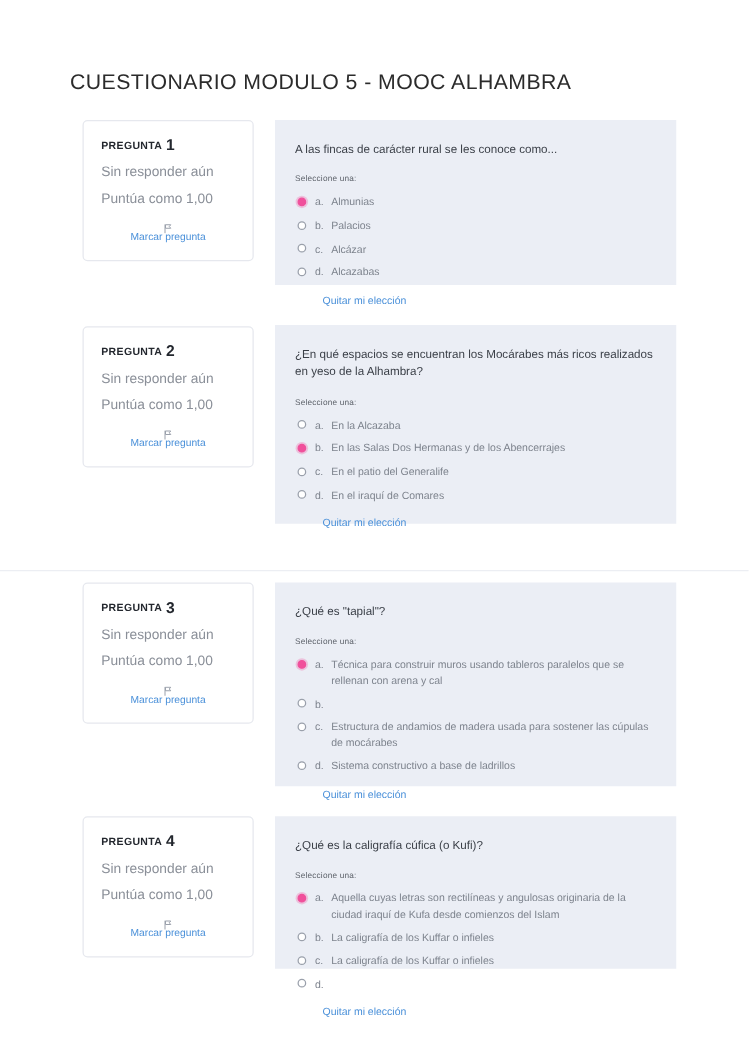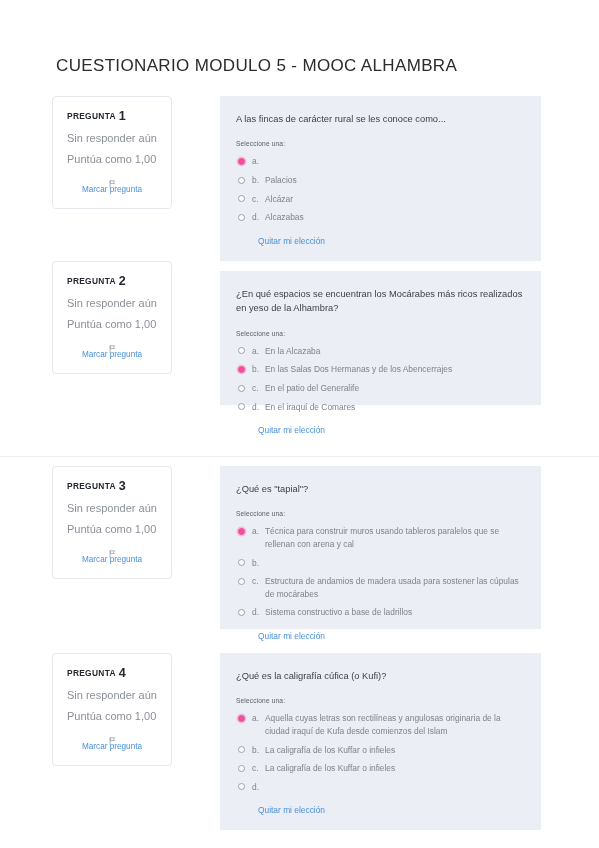--- a/index.html
+++ b/index.html
@@ -45,8 +45,8 @@
 
   .info-box {
     position: absolute;
-    left: 52px;
-    width: 120px;
+    left: 66px;
+    width: 137px;
     background: #ffffff;
     border: 1px solid #e6e8ee;
     border-radius: 4px;

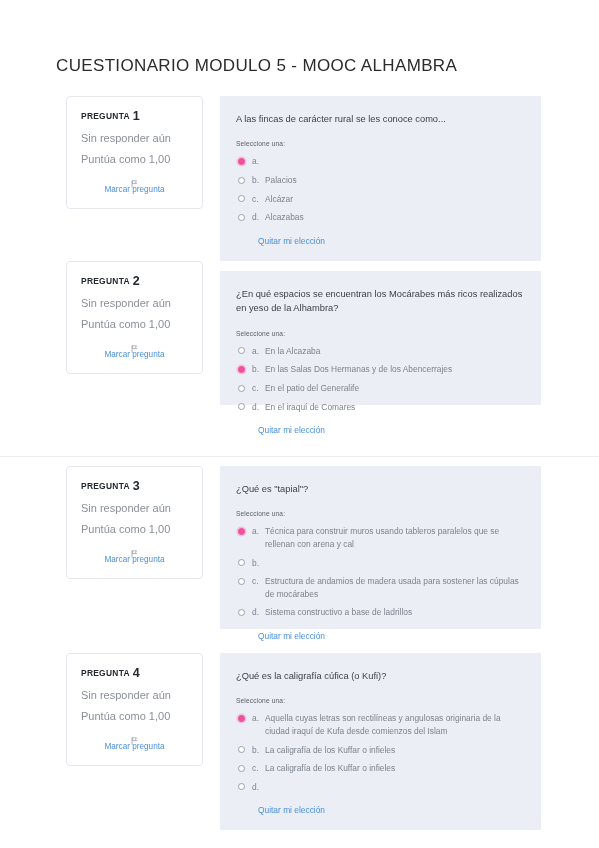--- a/index.html
+++ b/index.html
@@ -192,7 +192,7 @@
           <a class="flag-link" href="#">Marcar pregunta</a>
         </div>
       </div>
-      <div class="answer-box" style="top: 96px; height: 165px;"><div class="q-text">A las fincas de carácter rural se les conoce como...</div><div class="select-label">Seleccione una:</div><ul class="opt-list">
+      <div class="answer-box" style="top: 96px; height: 132px;"><div class="q-text">A las fincas de carácter rural se les conoce como...</div><div class="select-label">Seleccione una:</div><ul class="opt-list">
           <li class="opt">
             <span class="radio checked"></span>
             <span class="opt-letter">a.</span>

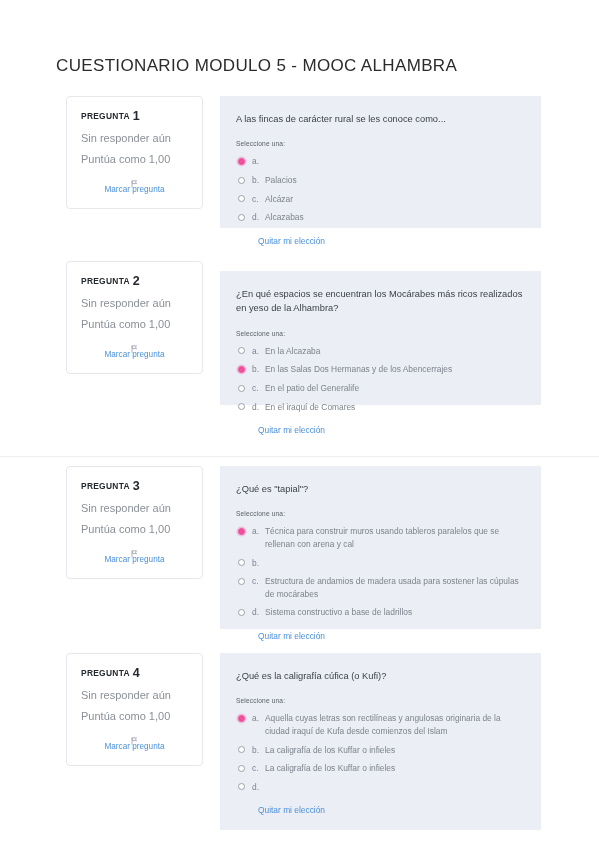--- a/index.html
+++ b/index.html
@@ -196,6 +196,7 @@
           <li class="opt">
             <span class="radio checked"></span>
             <span class="opt-letter">a.</span>
+            <span class="opt-text">Almunias</span>
           </li>
           <li class="opt">
             <span class="radio"></span>

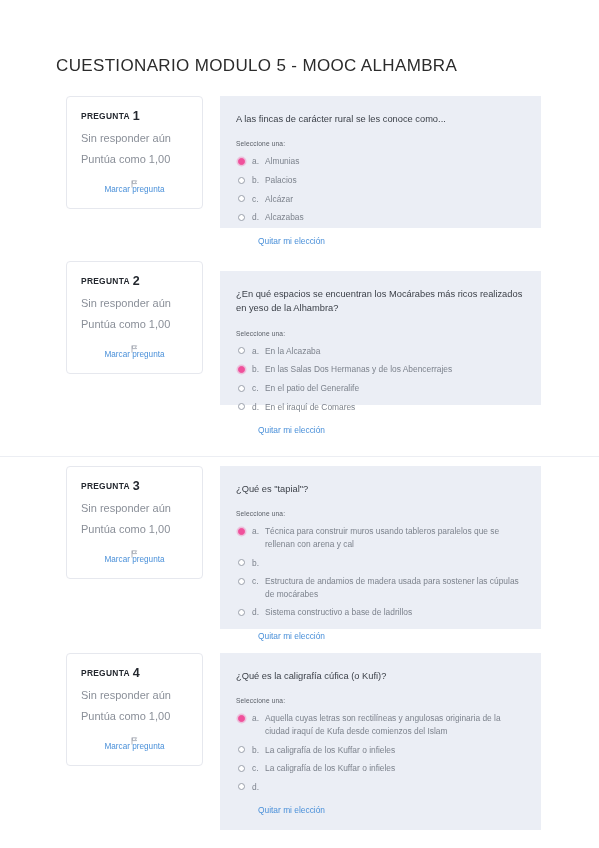--- a/index.html
+++ b/index.html
@@ -228,7 +228,7 @@
           <a class="flag-link" href="#">Marcar pregunta</a>
         </div>
       </div>
-      <div class="answer-box" style="top: 271px; height: 134px;"><div class="q-text">¿En qué espacios se encuentran los Mocárabes más ricos realizados en yeso de la Alhambra?</div><div class="select-label">Seleccione una:</div><ul class="opt-list">
+      <div class="answer-box" style="top: 260px; height: 159px;"><div class="q-text">¿En qué espacios se encuentran los Mocárabes más ricos realizados en yeso de la Alhambra?</div><div class="select-label">Seleccione una:</div><ul class="opt-list">
           <li class="opt">
             <span class="radio"></span>
             <span class="opt-letter">a.</span>

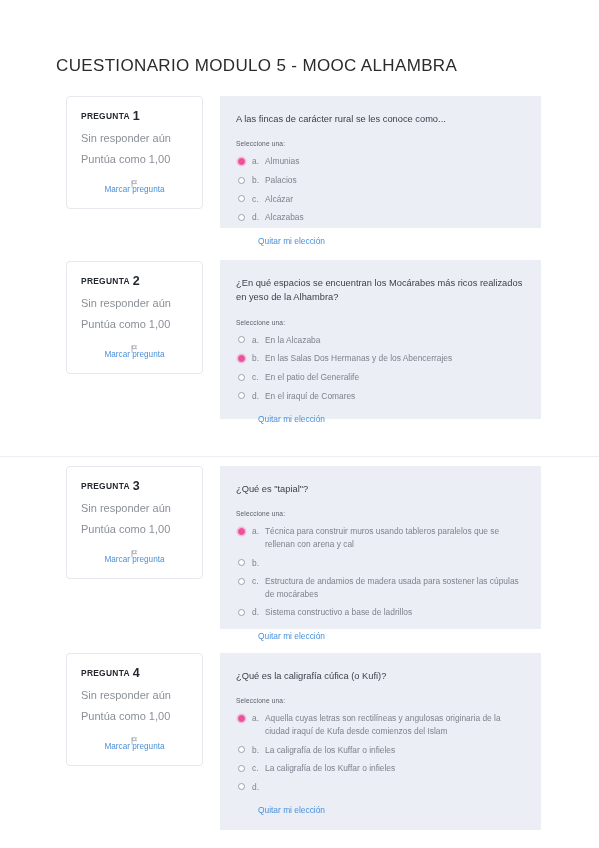--- a/index.html
+++ b/index.html
@@ -299,7 +299,7 @@
           <a class="flag-link" href="#">Marcar pregunta</a>
         </div>
       </div>
-      <div class="answer-box" style="top: 653px; height: 177px;"><div class="q-text">¿Qué es la caligrafía cúfica (o Kufi)?</div><div class="select-label">Seleccione una:</div><ul class="opt-list">
+      <div class="answer-box" style="top: 653px; height: 122px;"><div class="q-text">¿Qué es la caligrafía cúfica (o Kufi)?</div><div class="select-label">Seleccione una:</div><ul class="opt-list">
           <li class="opt">
             <span class="radio checked"></span>
             <span class="opt-letter">a.</span>

